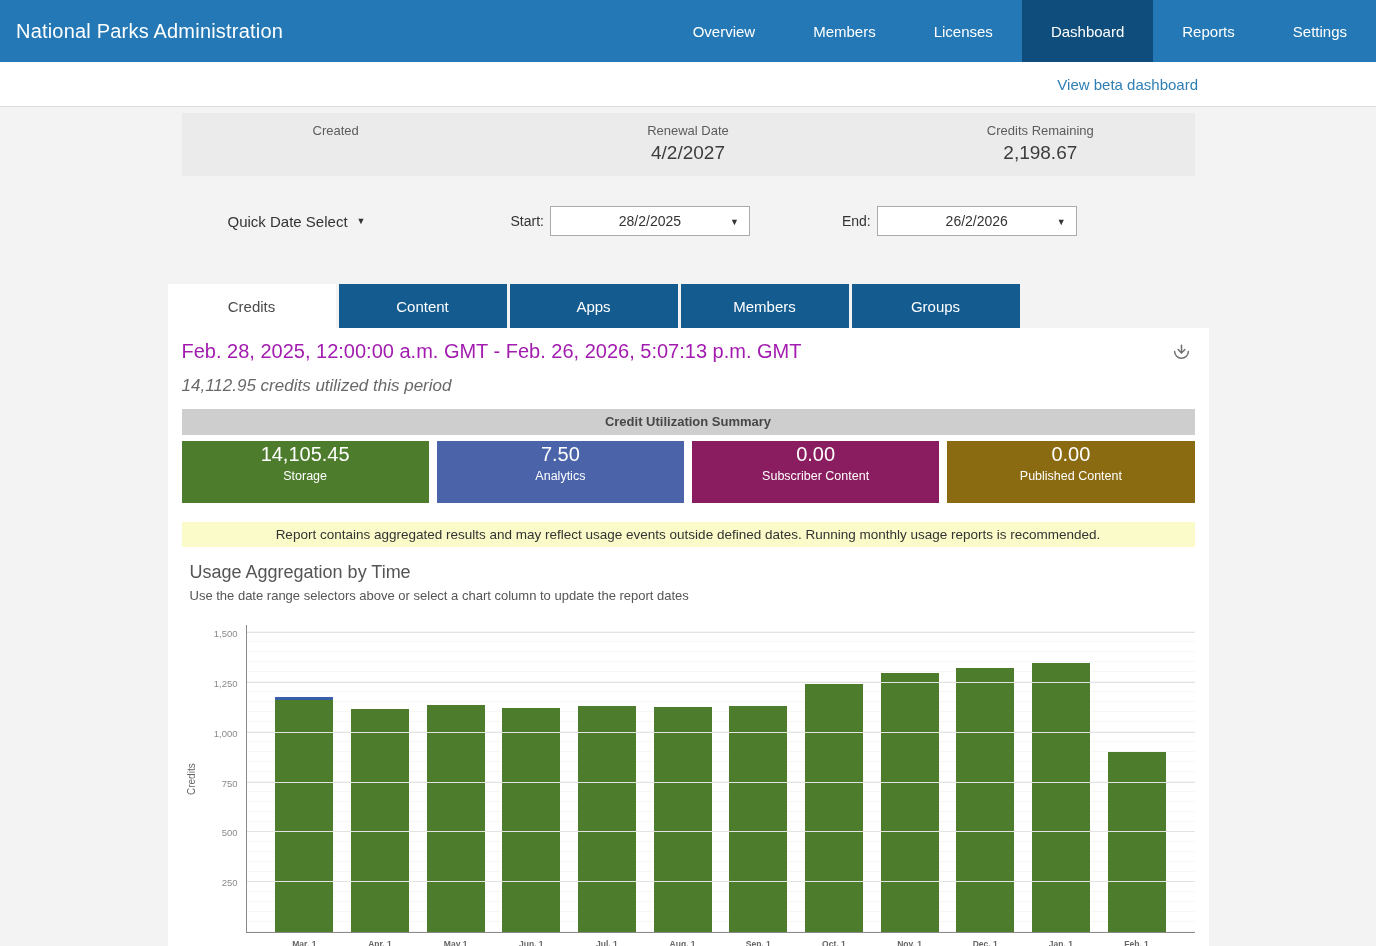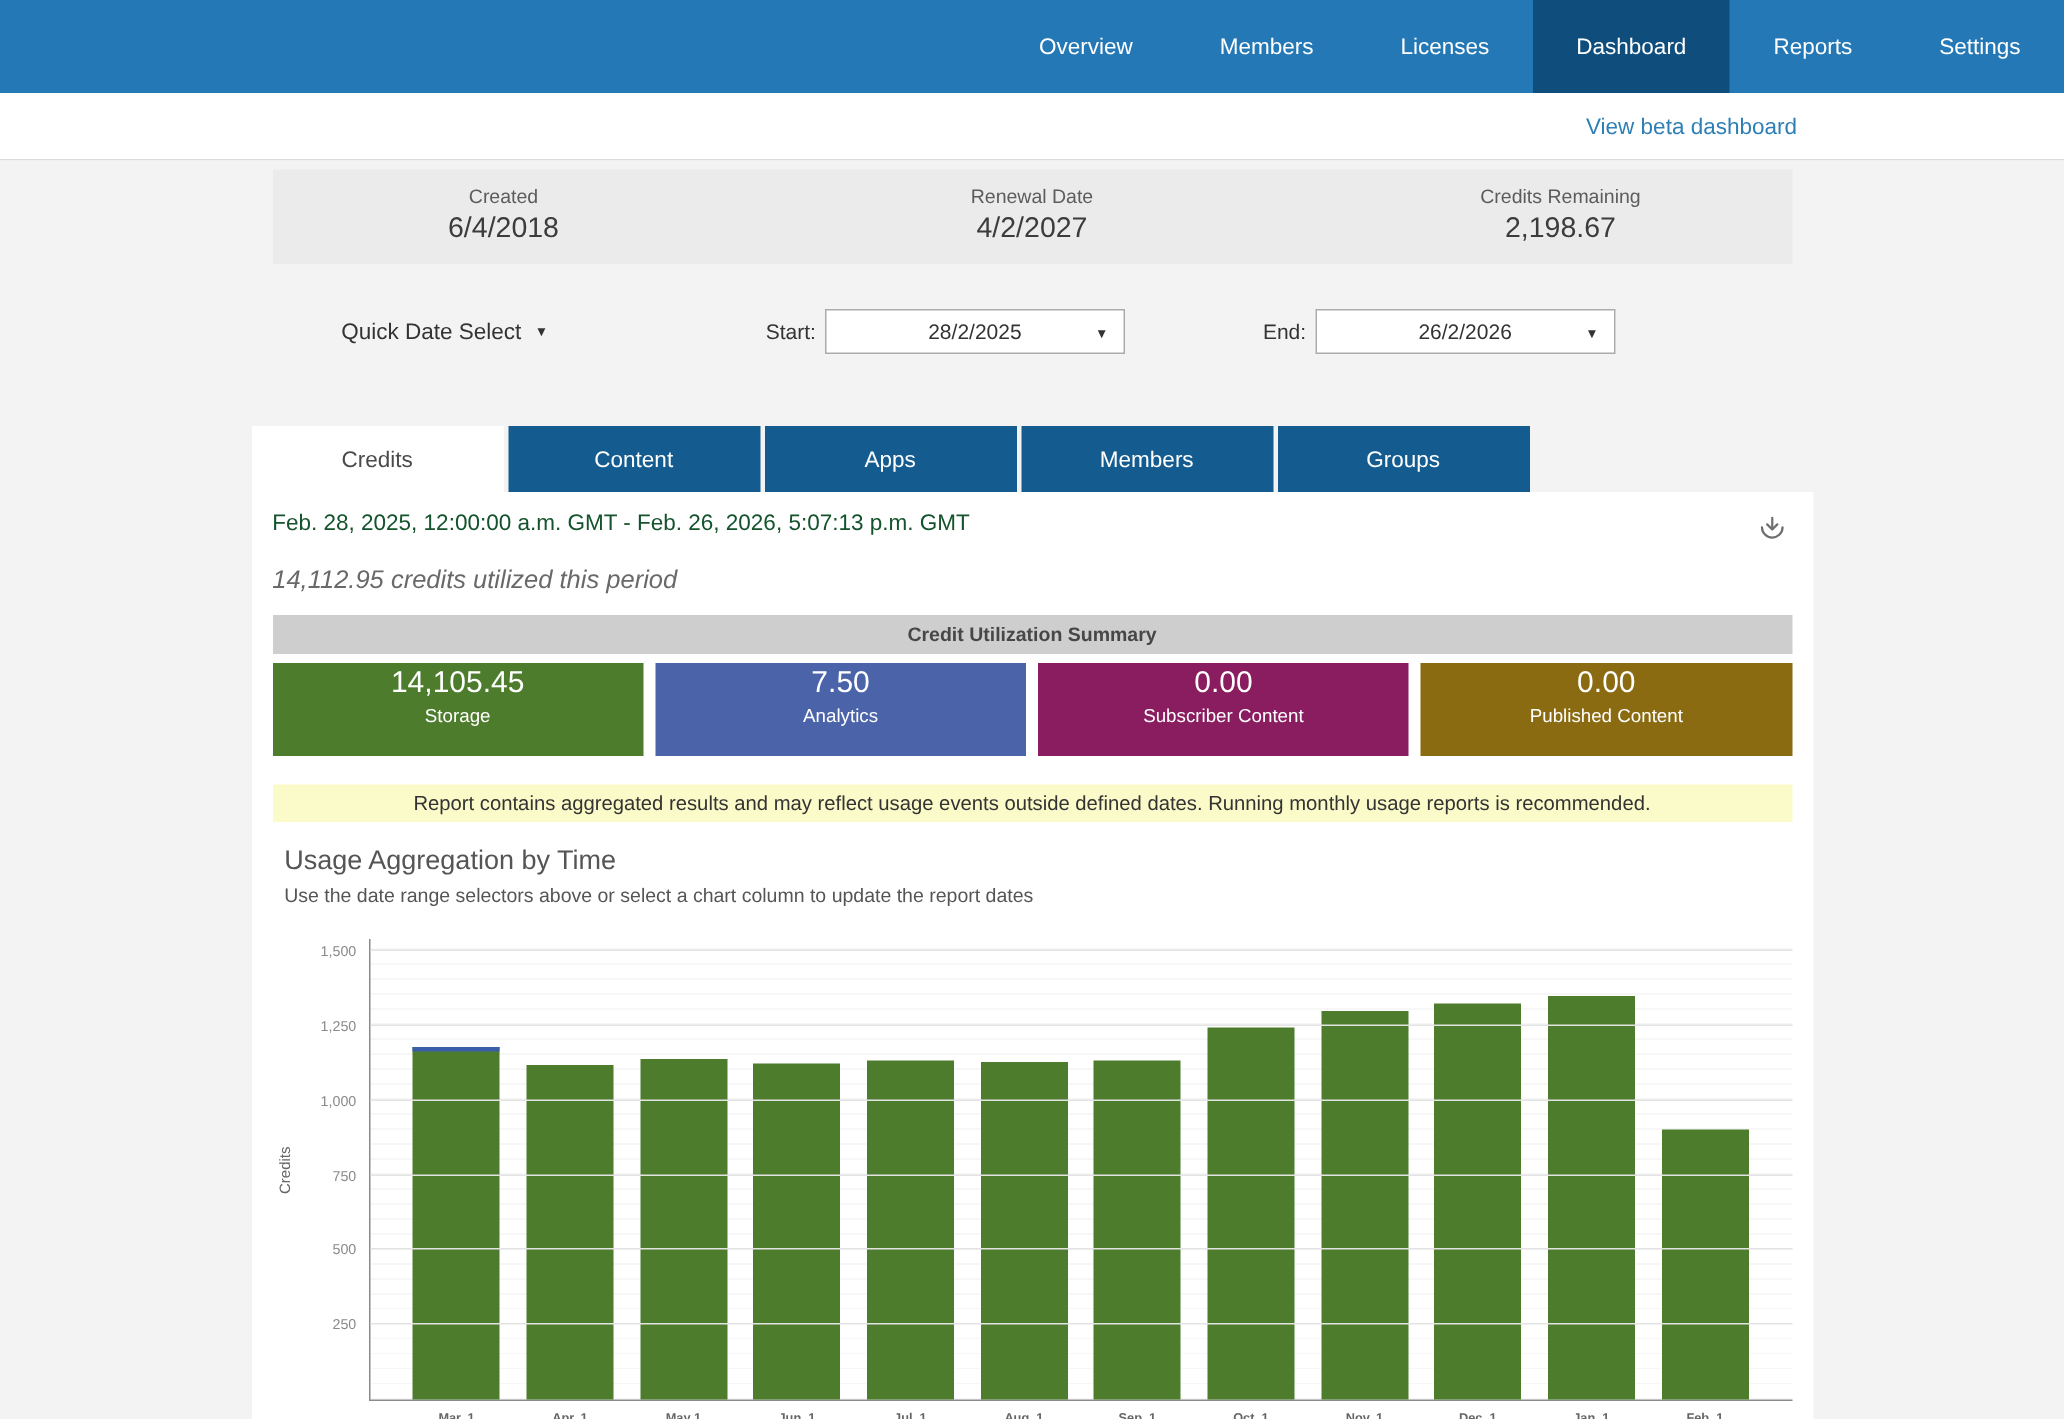--- a/index.html
+++ b/index.html
@@ -117,6 +117,7 @@
 <body>
 
 <header>
+  <div class="app-title">National Parks Administration</div>
   <nav>
     <a class="nav-item">Overview</a>
     <a class="nav-item">Members</a>

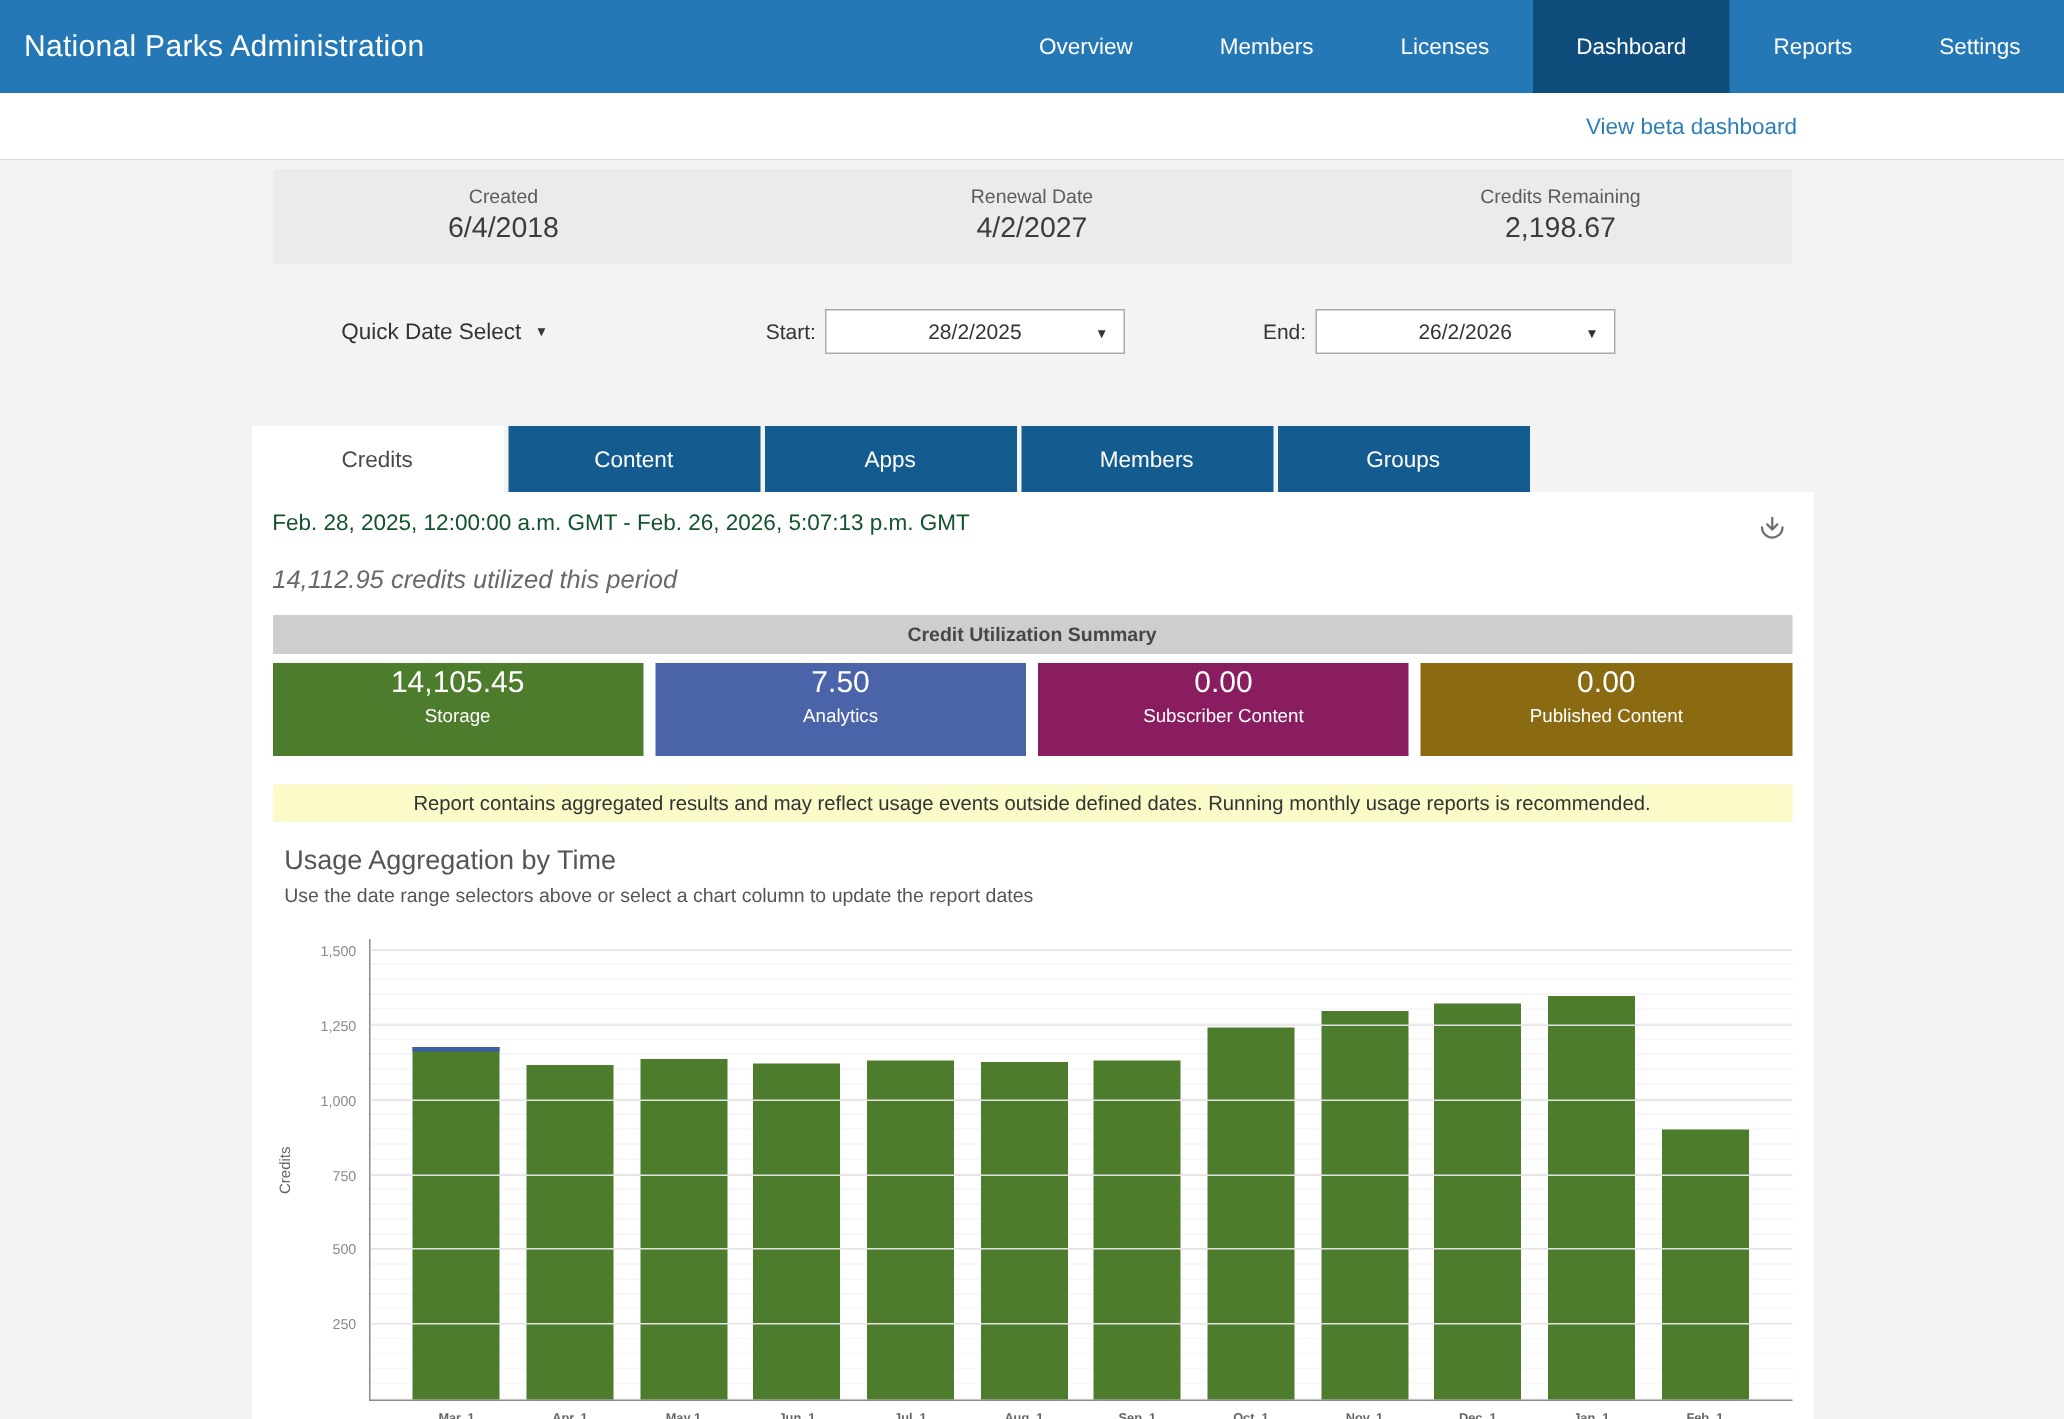--- a/index.html
+++ b/index.html
@@ -138,7 +138,6 @@
     <div class="summary-box">
       <div class="sum-col">
         <div class="sum-label">Created</div>
-        <div class="sum-value">6/4/2018</div>
       </div>
       <div class="sum-col">
         <div class="sum-label">Renewal Date</div>

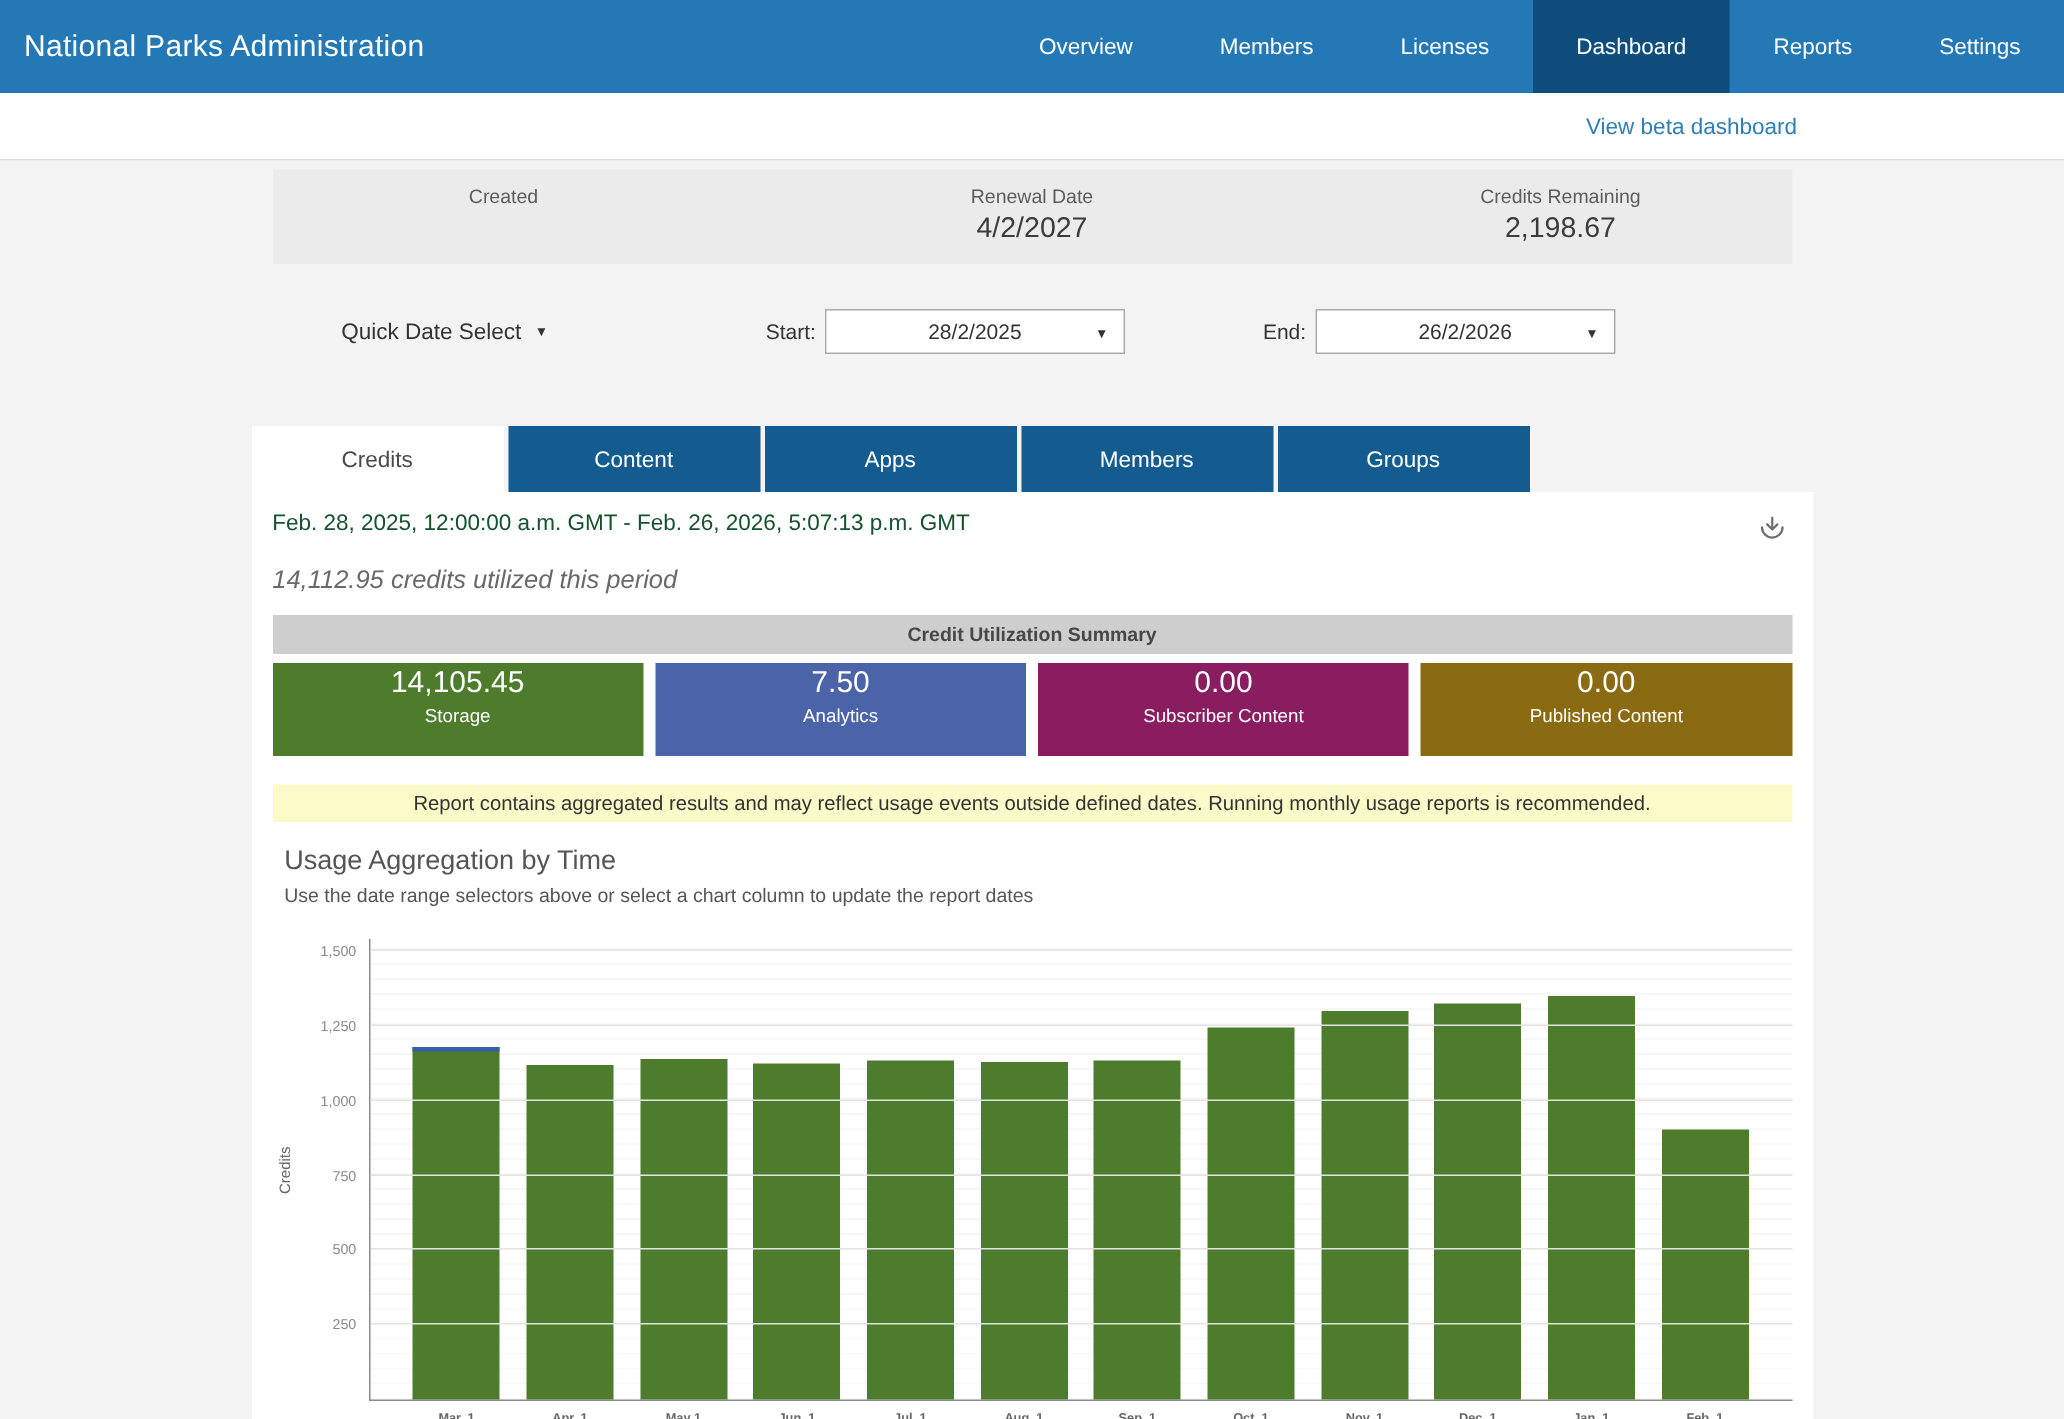--- a/index.html
+++ b/index.html
@@ -67,7 +67,7 @@
   
   .panel { background: #fff; padding: 12px 14px 28px; }
   .panel-head { display: flex; align-items: flex-start; }
-  .date-range { font-size: 15px; color: #14532d; flex: 1; }
+  .date-range { font-size: 20px; color: #a21caf; flex: 1; }
   .dl { cursor: pointer; padding: 2px 4px; }
   .credits-utilized { font-size: 17px; color: #696969; margin-top: 9px; font-style: italic; }
   .cus-header {

